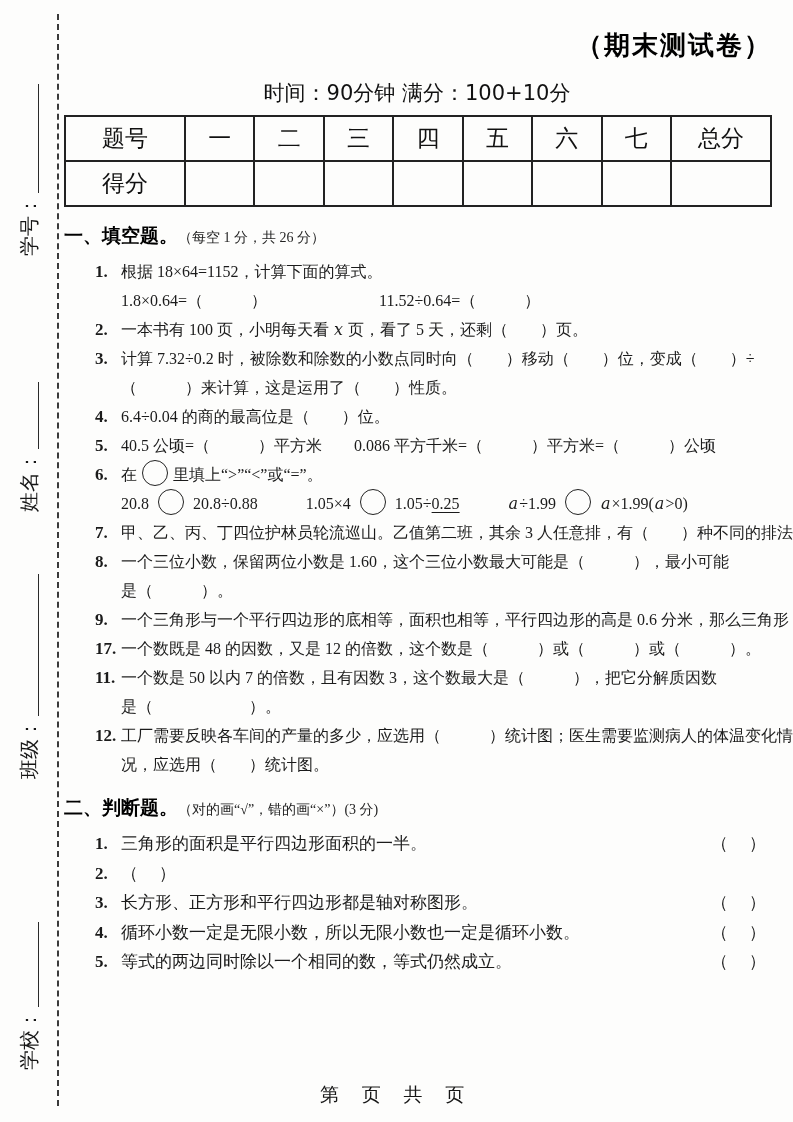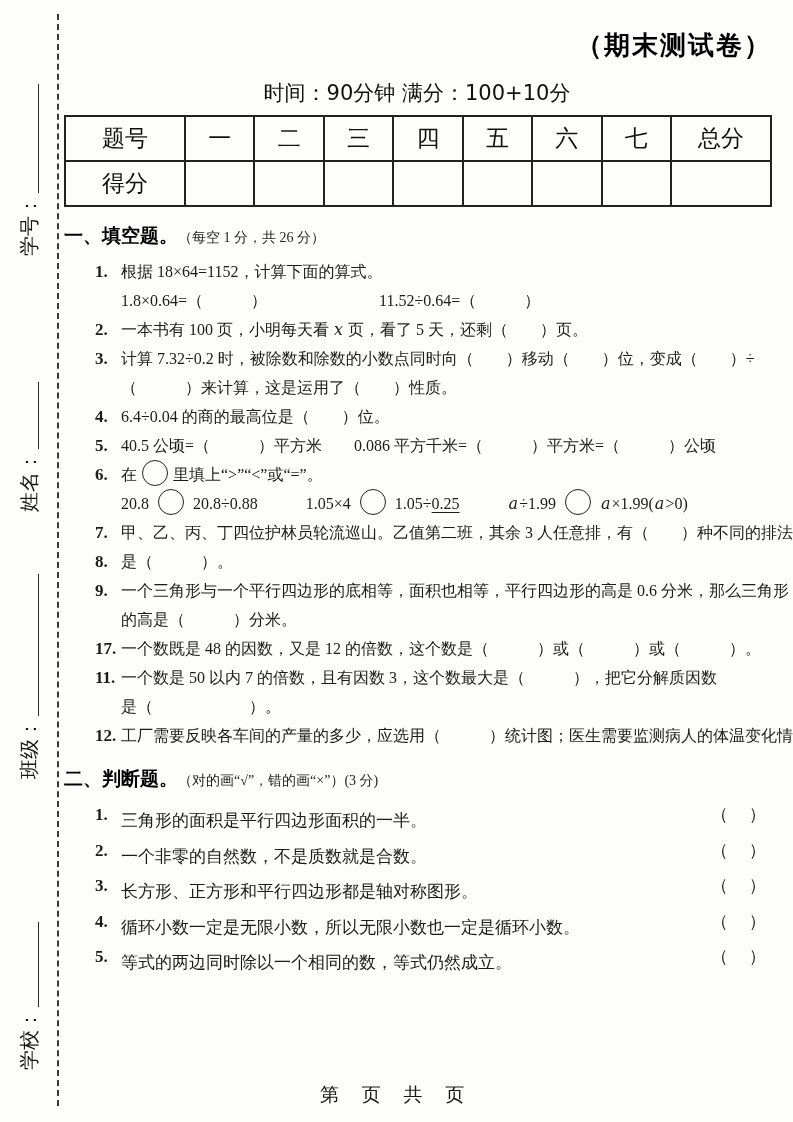--- a/index.html
+++ b/index.html
@@ -166,6 +166,7 @@
   <div class="q">
     <div class="q-num">8.</div>
     <div class="q-body">
+      <div class="q-line"><span>一个三位小数，保留两位小数是 1.60，这个三位小数最大可能是（　　　），最小可能</span></div>
       <div class="q-line"><span>是（　　　）。</span></div>
     </div>
   </div>

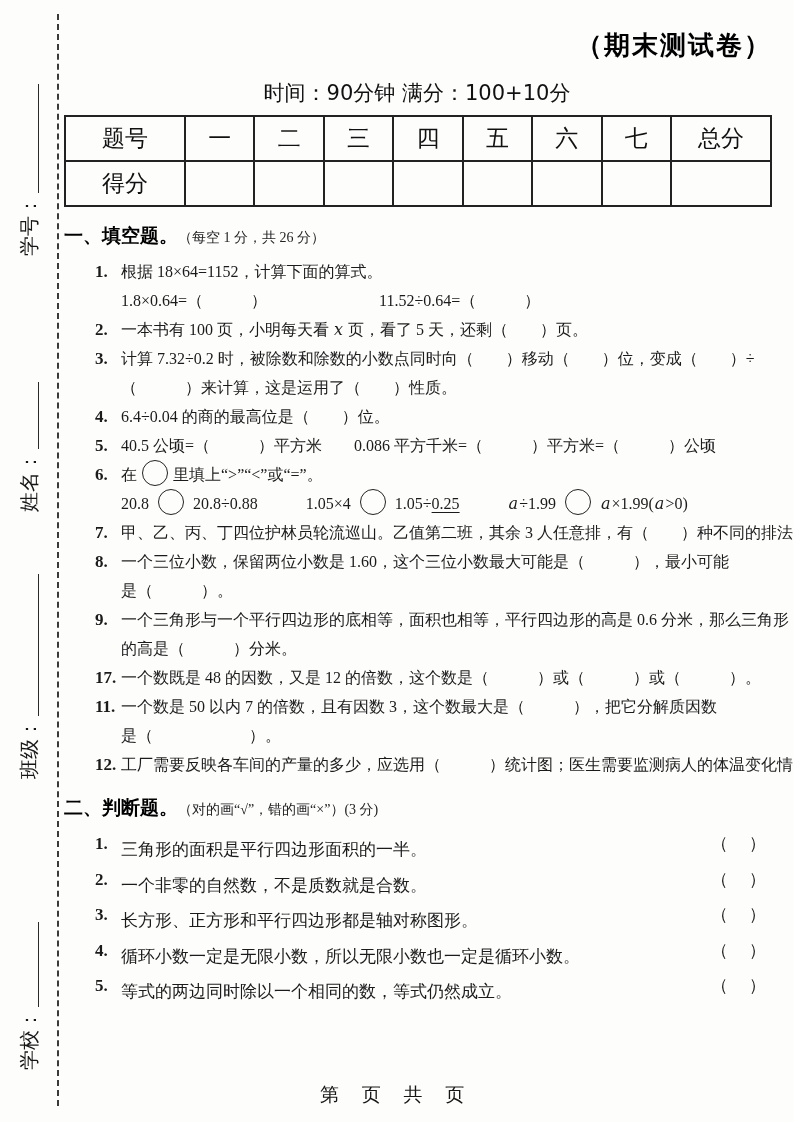--- a/index.html
+++ b/index.html
@@ -175,7 +175,6 @@
     <div class="q-num">9.</div>
     <div class="q-body">
       <div class="q-line"><span>一个三角形与一个平行四边形的底相等，面积也相等，平行四边形的高是 0.6 分米，那么三角形</span></div>
-      <div class="q-line"><span>的高是（　　　）分米。</span></div>
     </div>
   </div>
 

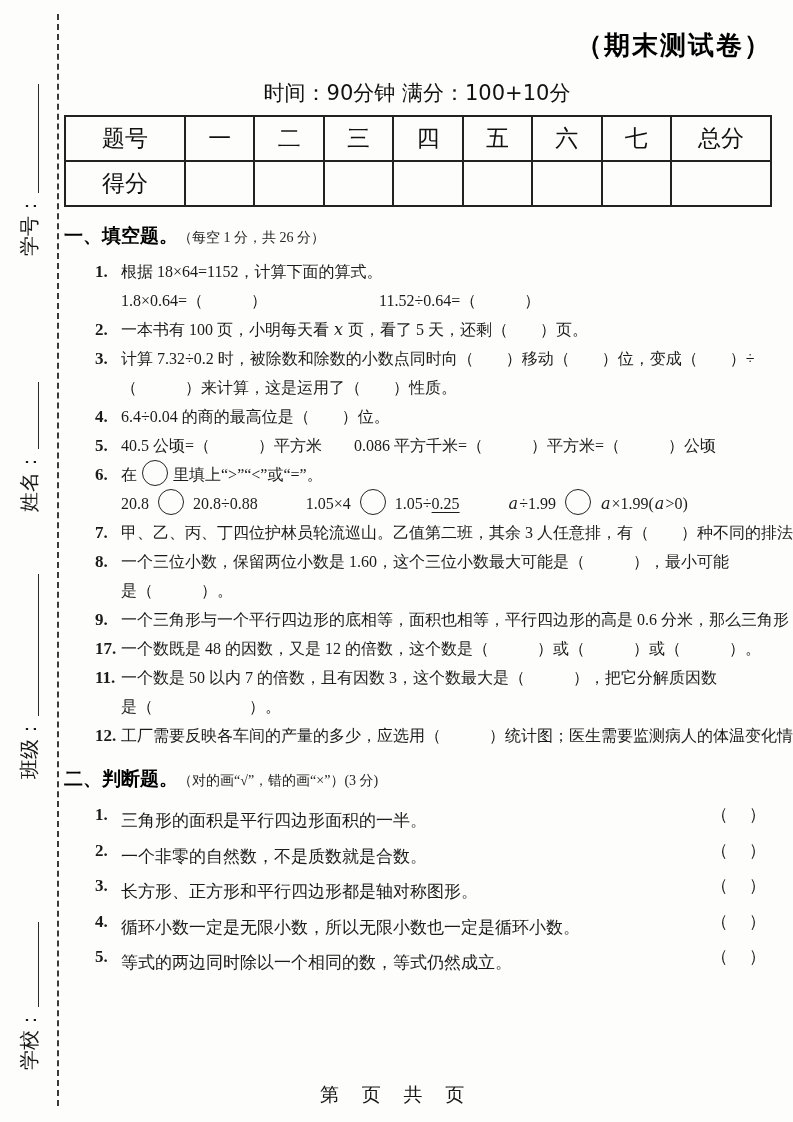--- a/index.html
+++ b/index.html
@@ -197,6 +197,7 @@
     <div class="q-num">12.</div>
     <div class="q-body">
       <div class="q-line"><span>工厂需要反映各车间的产量的多少，应选用（　　　）统计图；医生需要监测病人的体温变化情</span></div>
+      <div class="q-line"><span>况，应选用（　　）统计图。</span></div>
     </div>
   </div>
 

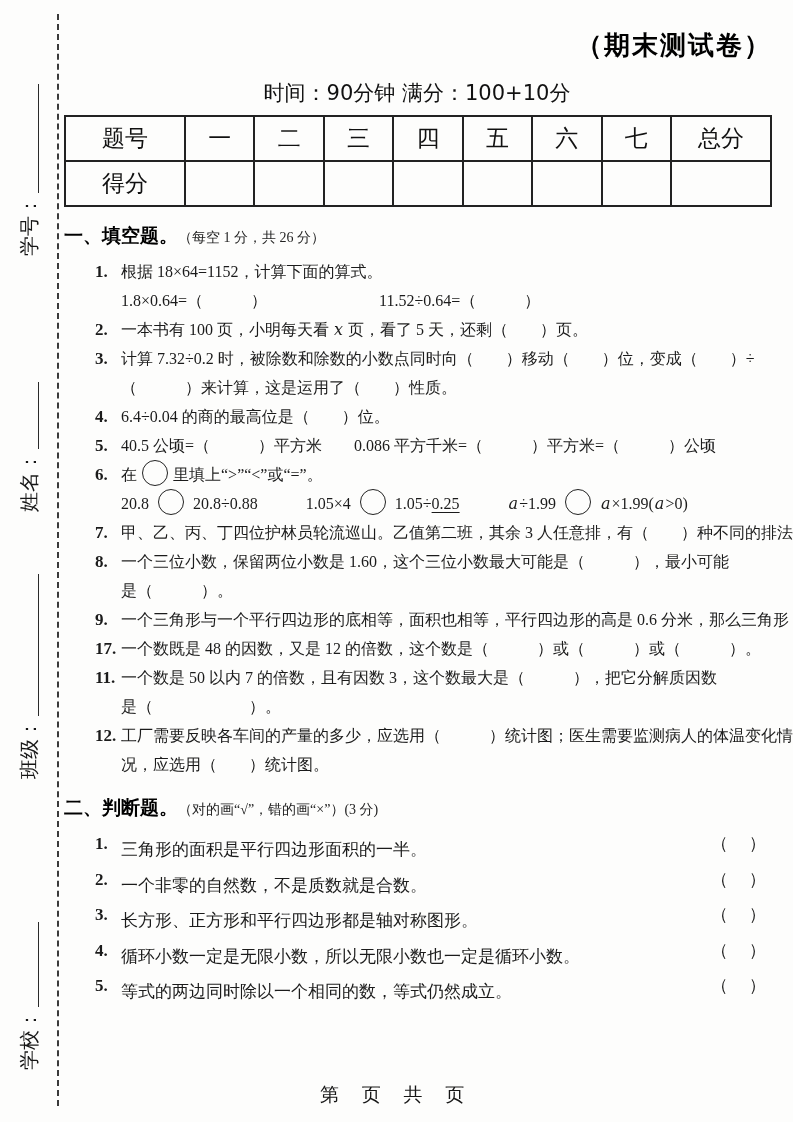--- a/index.html
+++ b/index.html
@@ -47,7 +47,7 @@
   
   .j-row{display:flex;font-size:17px;line-height:29.5px;}
   .j-num{width:26px;margin-left:31px;font-weight:bold;flex-shrink:0;}
-  .j-text{flex:1;white-space:nowrap;overflow:visible;margin-top:6px;}
+  .j-text{flex:1;white-space:nowrap;overflow:visible;}
   .j-answer{flex-shrink:0;text-align:right;padding-right:4px;letter-spacing:2px;}
   
   .footer{position:absolute;left:0;right:0;top:1082px;text-align:center;

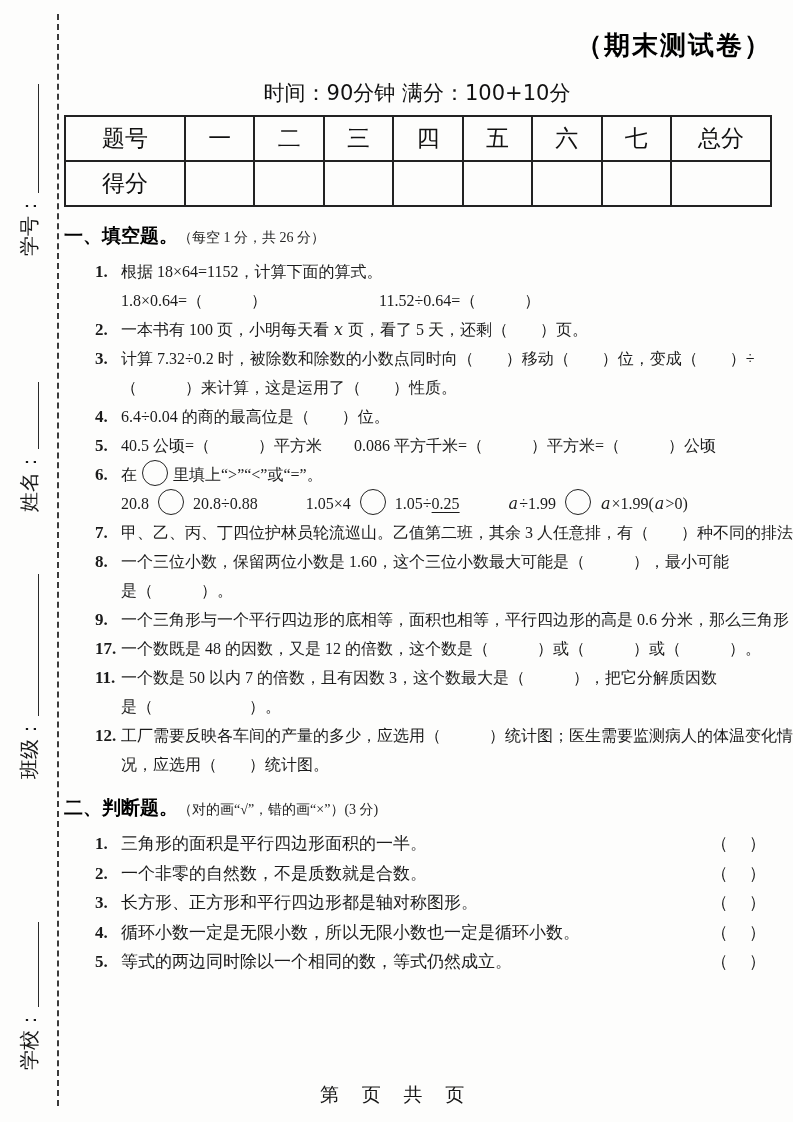--- a/index.html
+++ b/index.html
@@ -212,7 +212,6 @@
   </div>
   <div class="j-row">
     <div class="j-num">2.</div>
-    <div class="j-text">一个非零的自然数，不是质数就是合数。</div>
     <div class="j-answer">（　）</div>
   </div>
   <div class="j-row">

